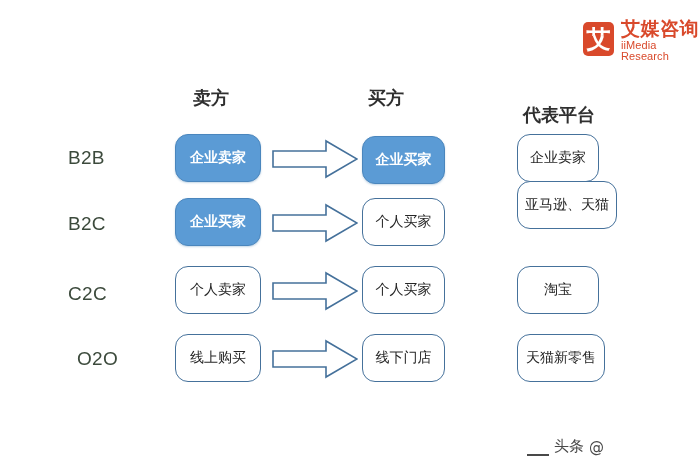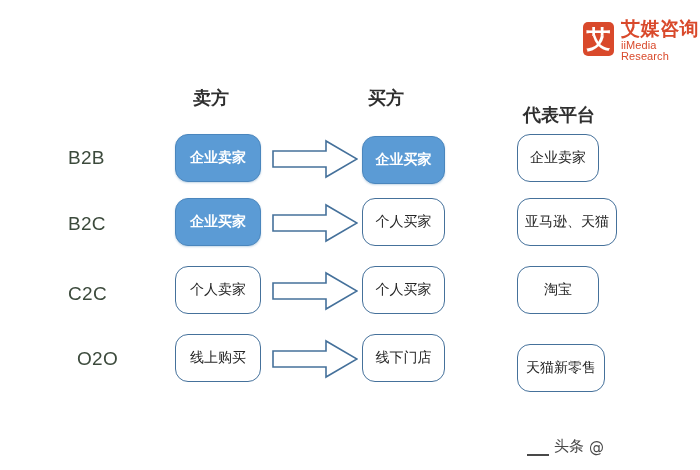--- a/index.html
+++ b/index.html
@@ -170,7 +170,7 @@
   </svg>
 </div>
 <div class="node outlined col-buyer" style="top:198px;">个人买家</div>
-<div class="node outlined col-platform" style="top:198px; width:100px;">亚马逊、天猫</div>
+<div class="node outlined col-platform" style="top:181px; width:100px;">亚马逊、天猫</div>
 
 <div class="row-label" style="top:283px;">C2C</div>
 <div class="node outlined col-seller" style="top:266px;">个人卖家</div>

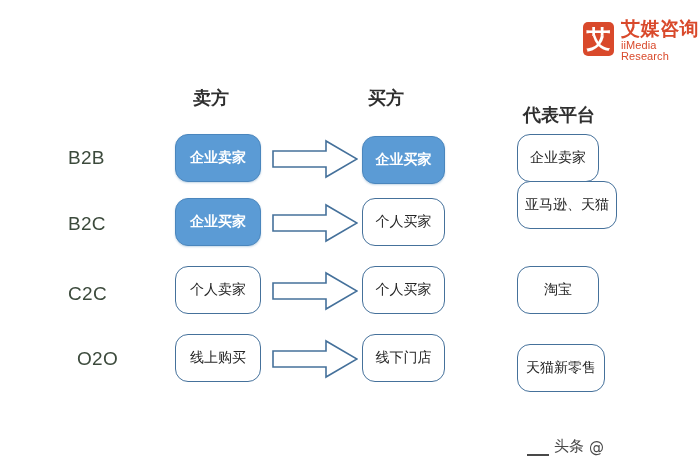--- a/index.html
+++ b/index.html
@@ -190,7 +190,7 @@
   </svg>
 </div>
 <div class="node outlined col-buyer" style="top:334px;">线下门店</div>
-<div class="node outlined col-platform" style="top:344px; width:88px;">天猫新零售</div>
+<div class="node outlined col-platform" style="top:334px; width:88px;">天猫新零售</div>
 
 <div class="watermark">
   <span class="wm-rule"></span>

